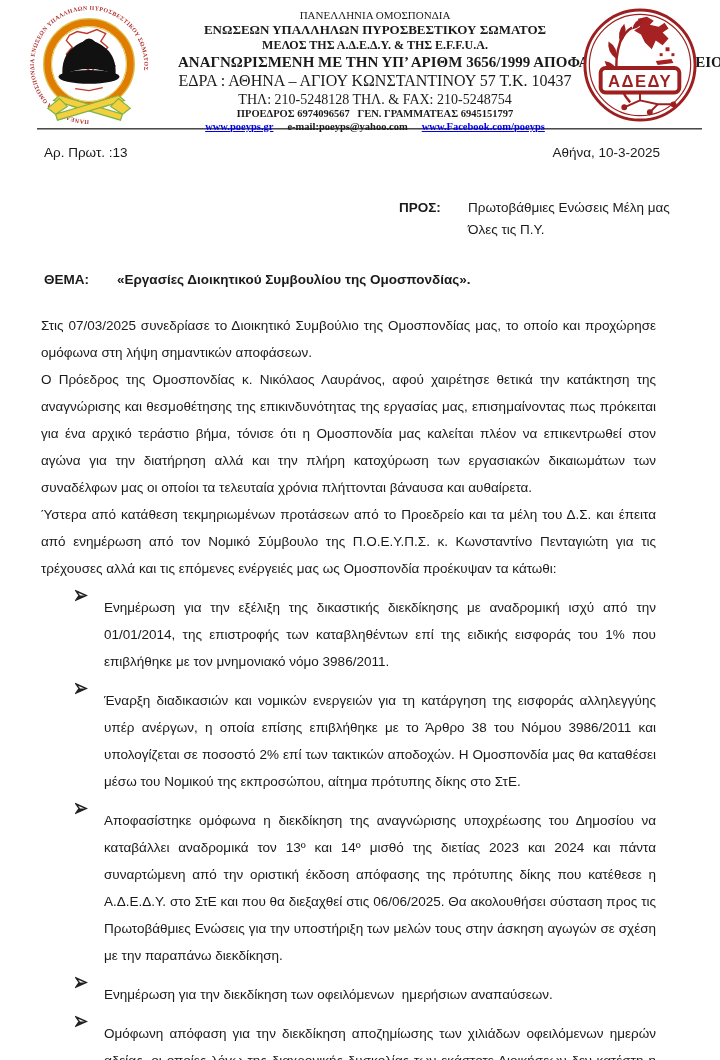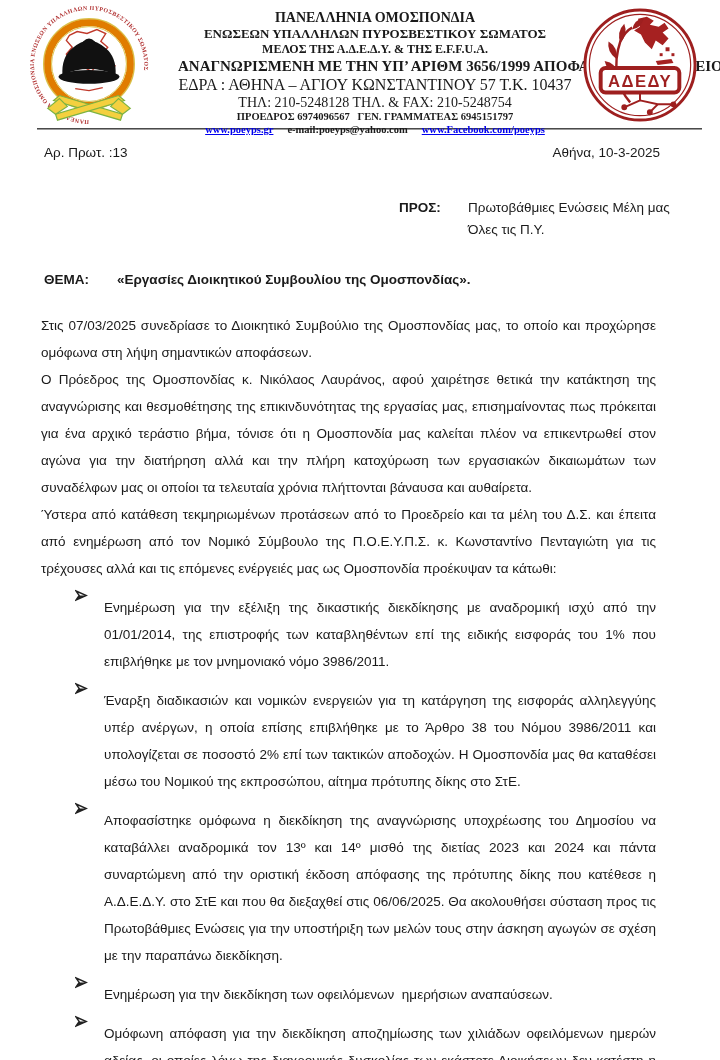--- a/index.html
+++ b/index.html
@@ -17,7 +17,7 @@
     margin:0 148px 0 178px; padding-top:9px; text-align:center;
     font-family:"Liberation Serif", serif; line-height:1.22; white-space:nowrap;
   }
-  .h-l1 { font-size:14px; font-weight:bold; }
+  .h-l1 { font-size:11px; font-weight:normal; }
   .h-l2 { font-size:13px;   font-weight:bold; }
   .h-l3 { font-size:12.5px; font-weight:bold; }
   .h-l4 { font-size:12px;   font-weight:bold; }

